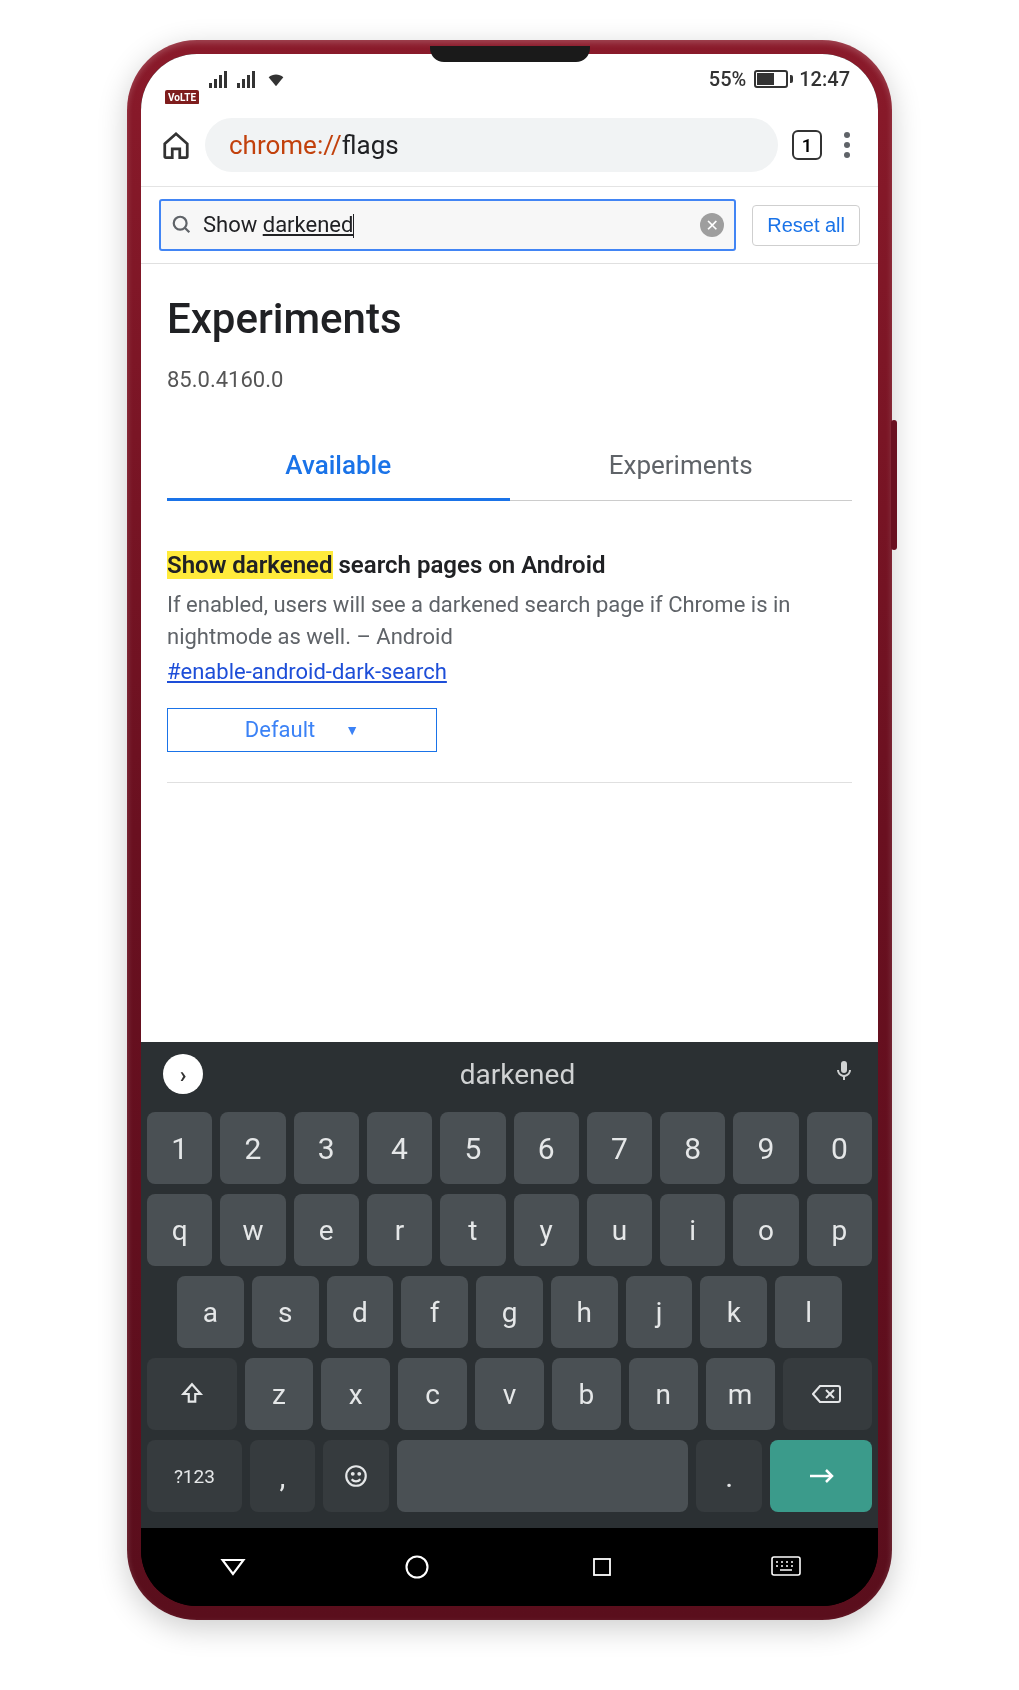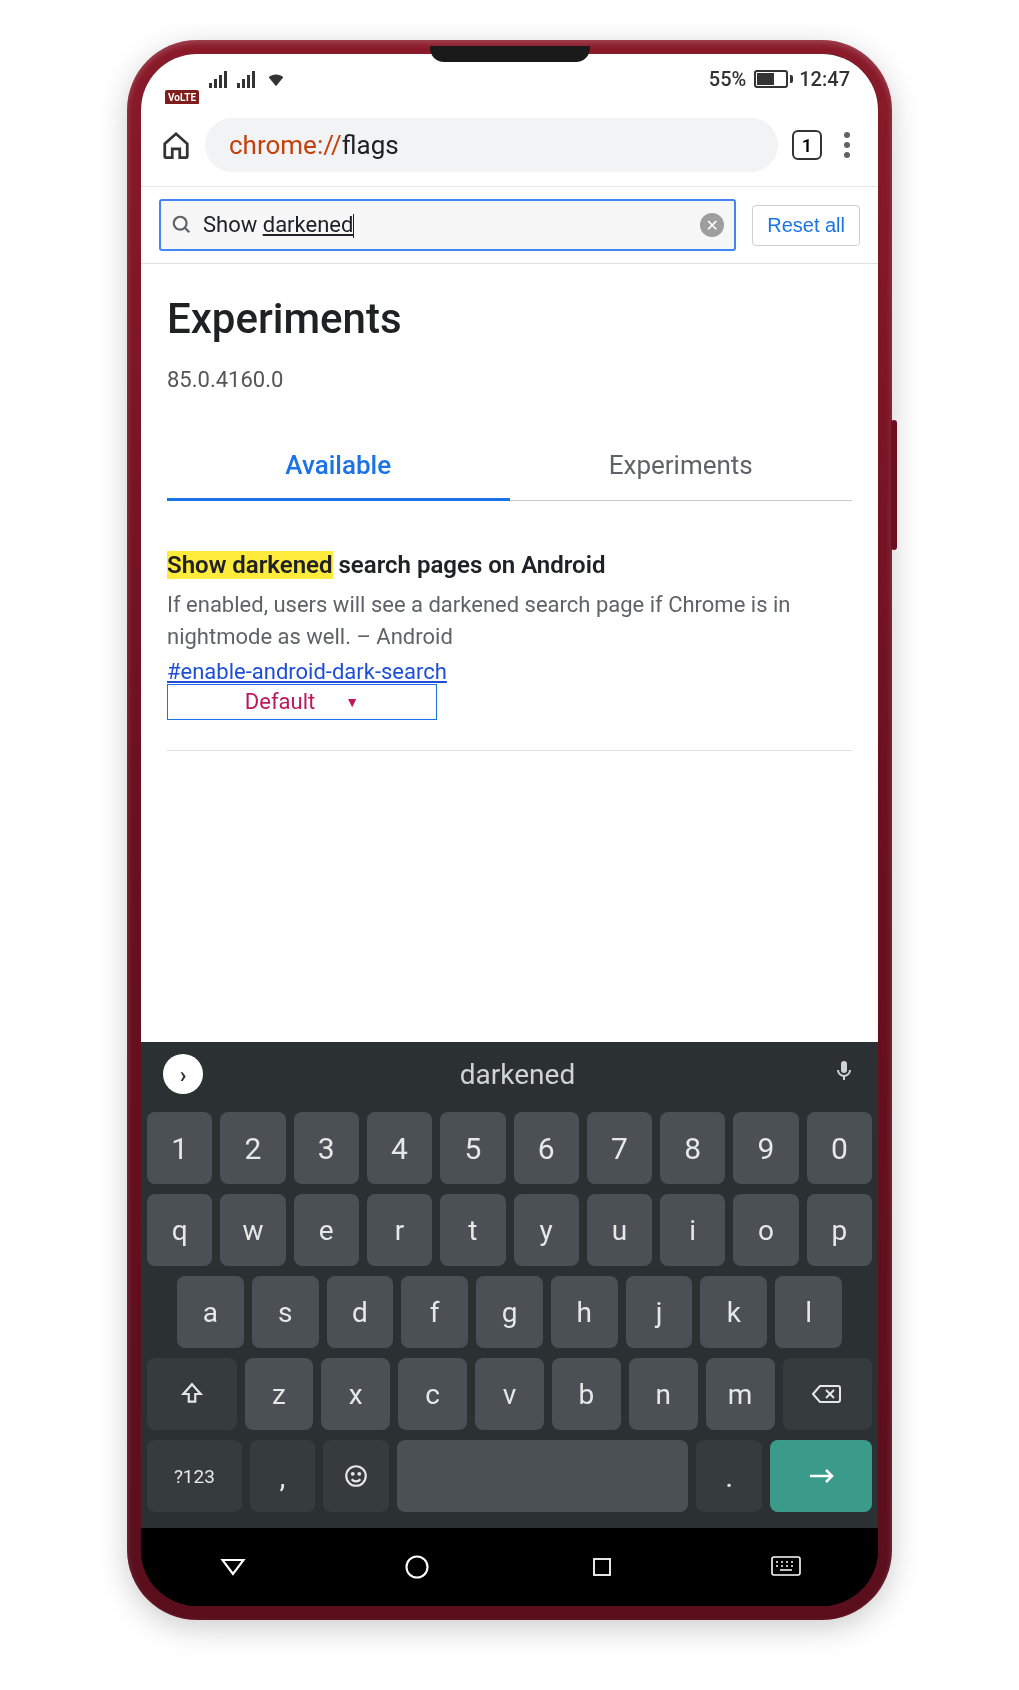--- a/index.html
+++ b/index.html
@@ -94,8 +94,8 @@
   .flag-desc { font-size:22px; color:#5f6368; line-height:1.45; margin-bottom:6px; }
   .flag-id { font-size:22px; color:#1d4ed8; text-decoration:underline; }
   .flag-select {
-    border:1.5px solid #1a73e8; color:#be185d;
-    width:270px; height:36px; display:flex; align-items:center; justify-content:center;
+    margin-top:24px; border:1.5px solid #1a73e8; color:#3b82f6;
+    width:270px; height:44px; display:flex; align-items:center; justify-content:center;
     font-size:22px; gap:30px; cursor:pointer;
   }
   .flag-select .arrow { font-size:14px; }

